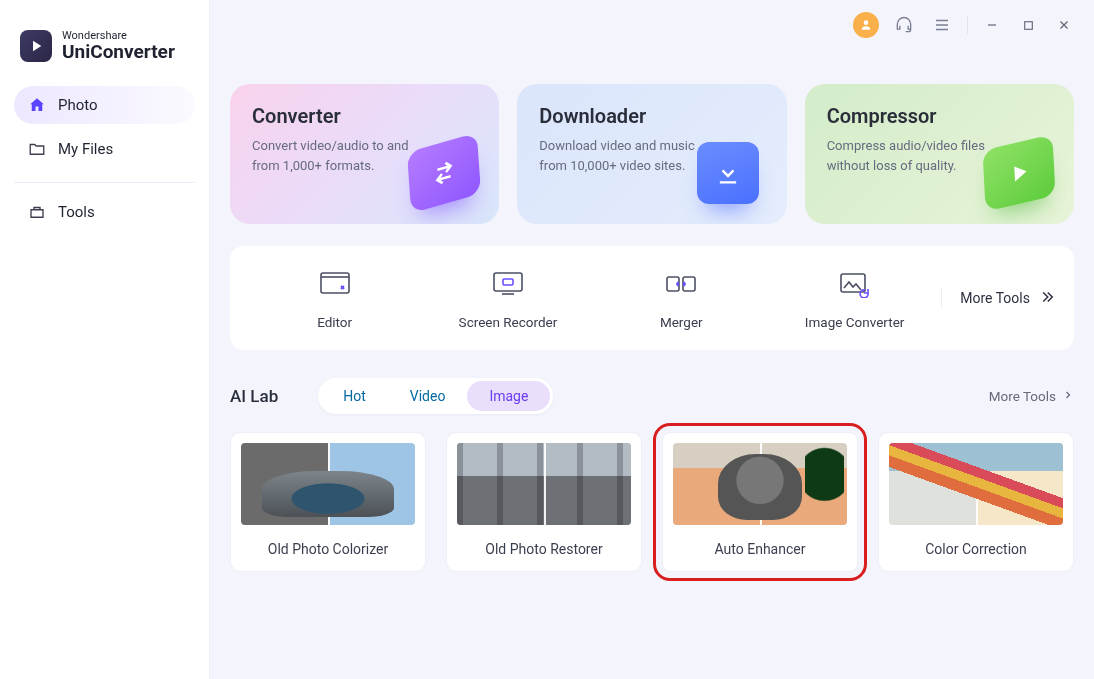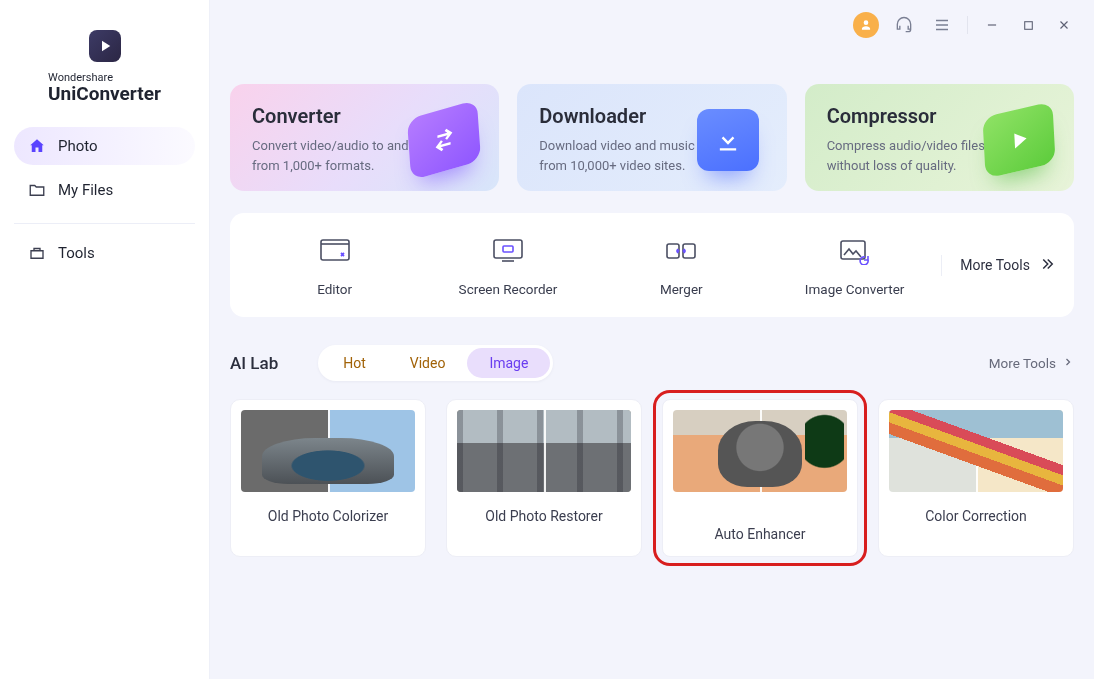--- a/index.html
+++ b/index.html
@@ -27,7 +27,6 @@
     align-items: center;
     gap: 10px;
     padding: 0 6px 24px 6px;
-    flex-direction: column;
   }
   .logo-mark {
     width: 32px; height: 32px;

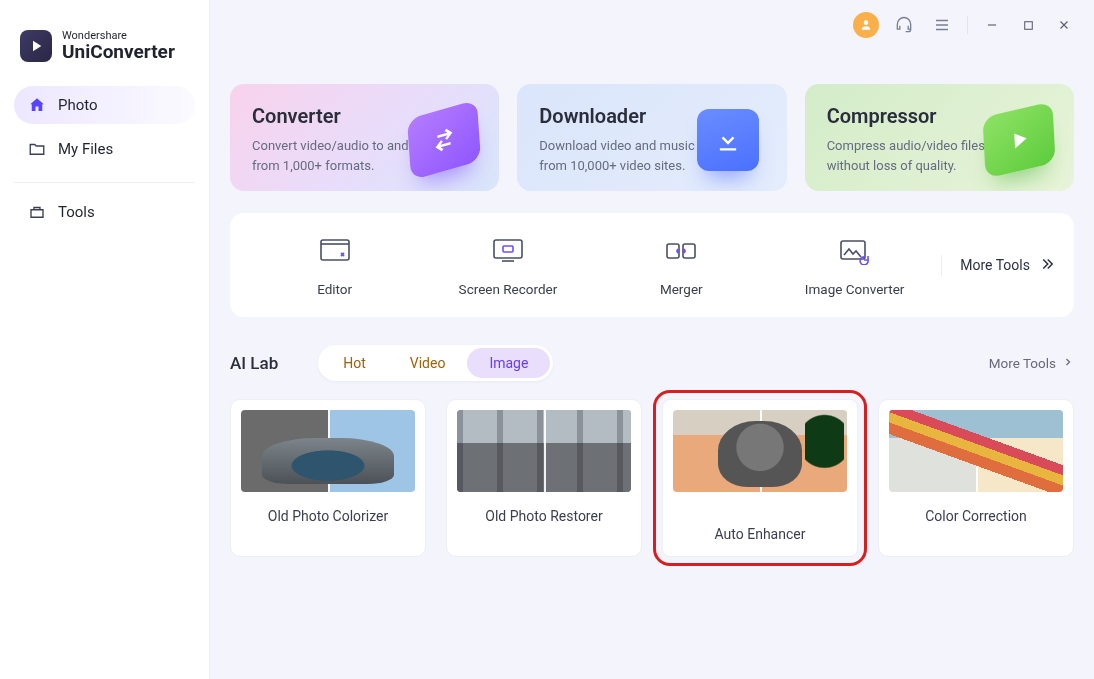--- a/index.html
+++ b/index.html
@@ -75,8 +75,8 @@
   .cards-row { display:flex; gap:18px; margin-top:84px; }
   .card {
     flex:1;
-    height:107px;
-    border-radius:14px;
+    height:140px;
+    border-radius:20px;
     padding:20px 22px;
     position:relative;
     overflow:hidden;

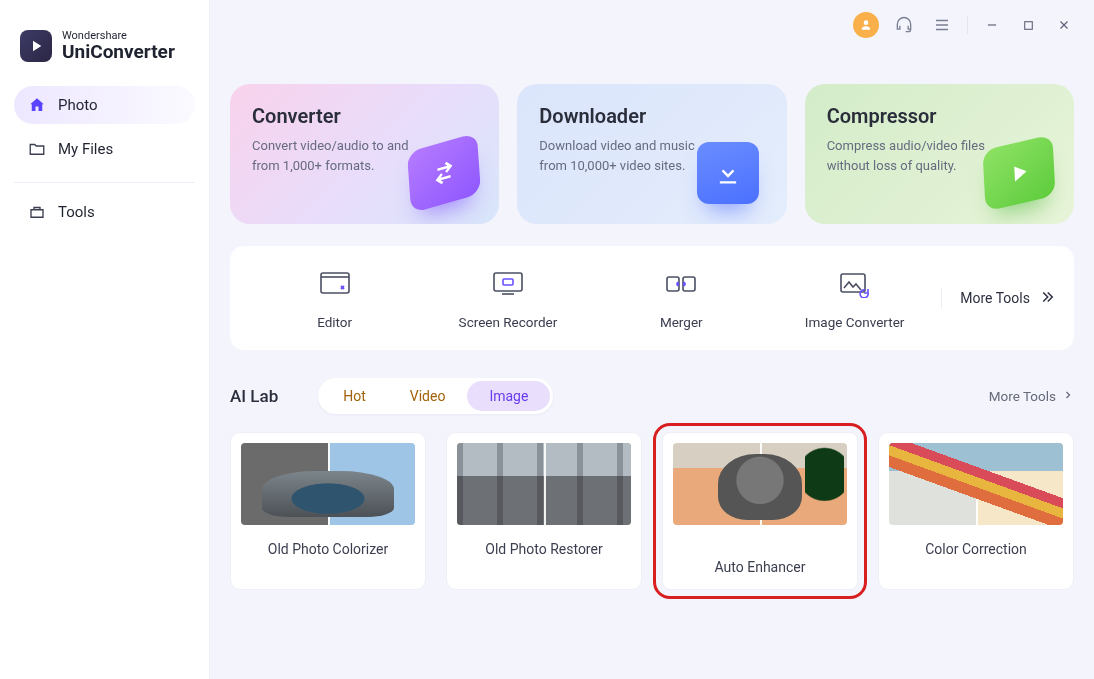--- a/index.html
+++ b/index.html
@@ -155,7 +155,7 @@
   }
   .pill {
     padding:7px 22px; border-radius:18px;
-    font-size:14px; color:#a16207;
+    font-size:14px; color:#0369a1;
     cursor:pointer;
   }
   .pill.active { background:#e9defc; color:#6a3df0; }

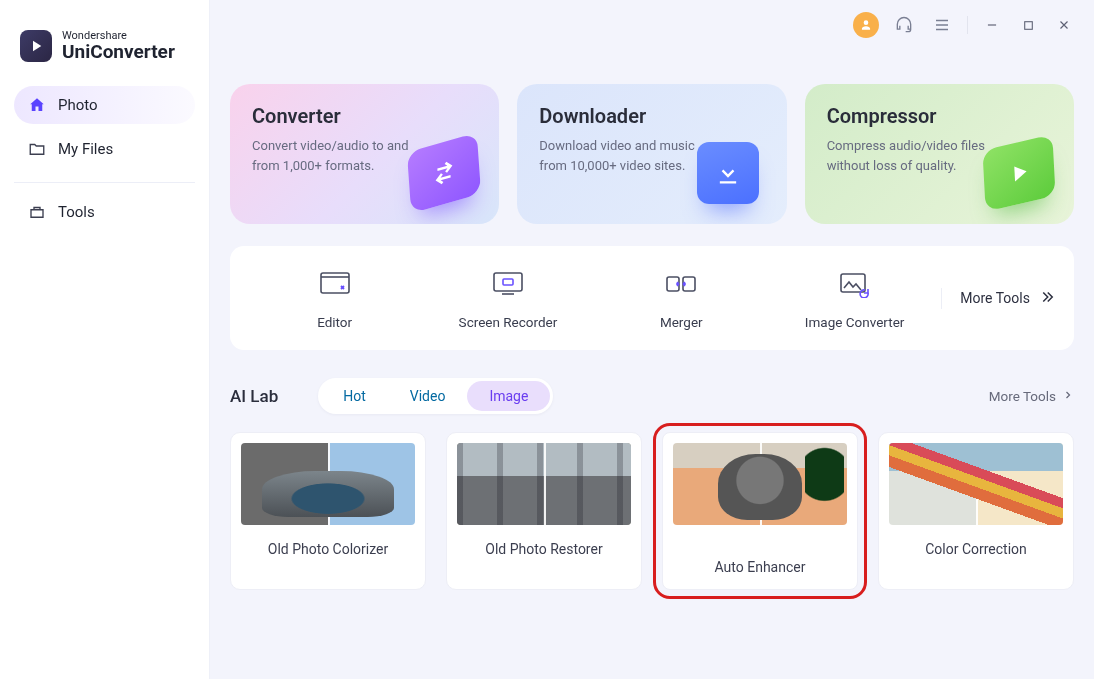--- a/index.html
+++ b/index.html
@@ -180,7 +180,6 @@
     outline: 3px solid #d81e1e;
     outline-offset: 6px;
     border-radius:8px;
-    gap:18px;
   }
   .lab-thumb {
     margin:10px;

